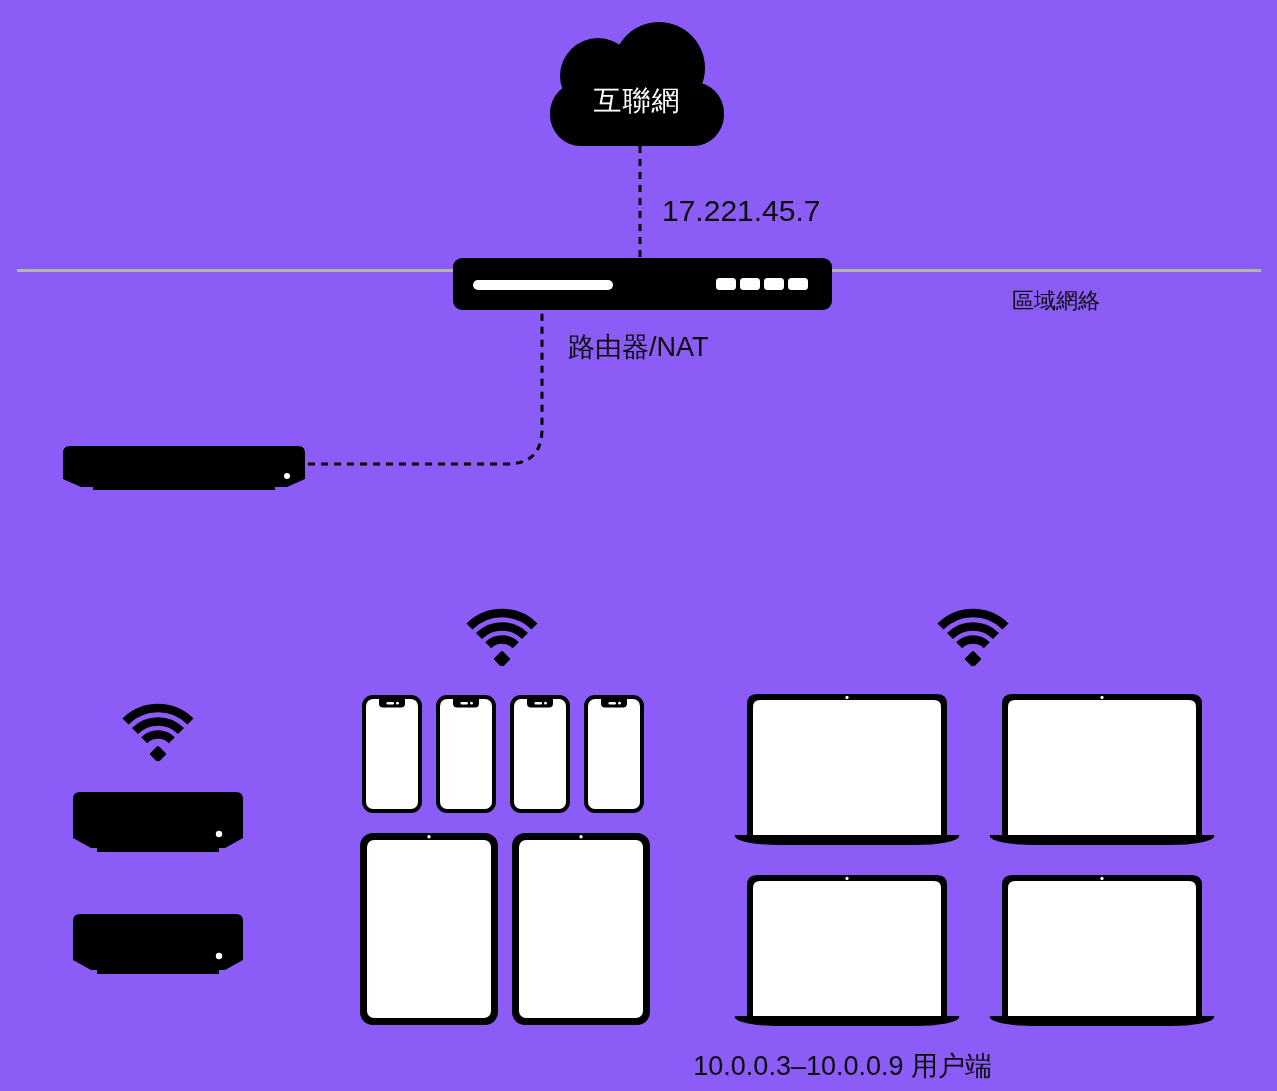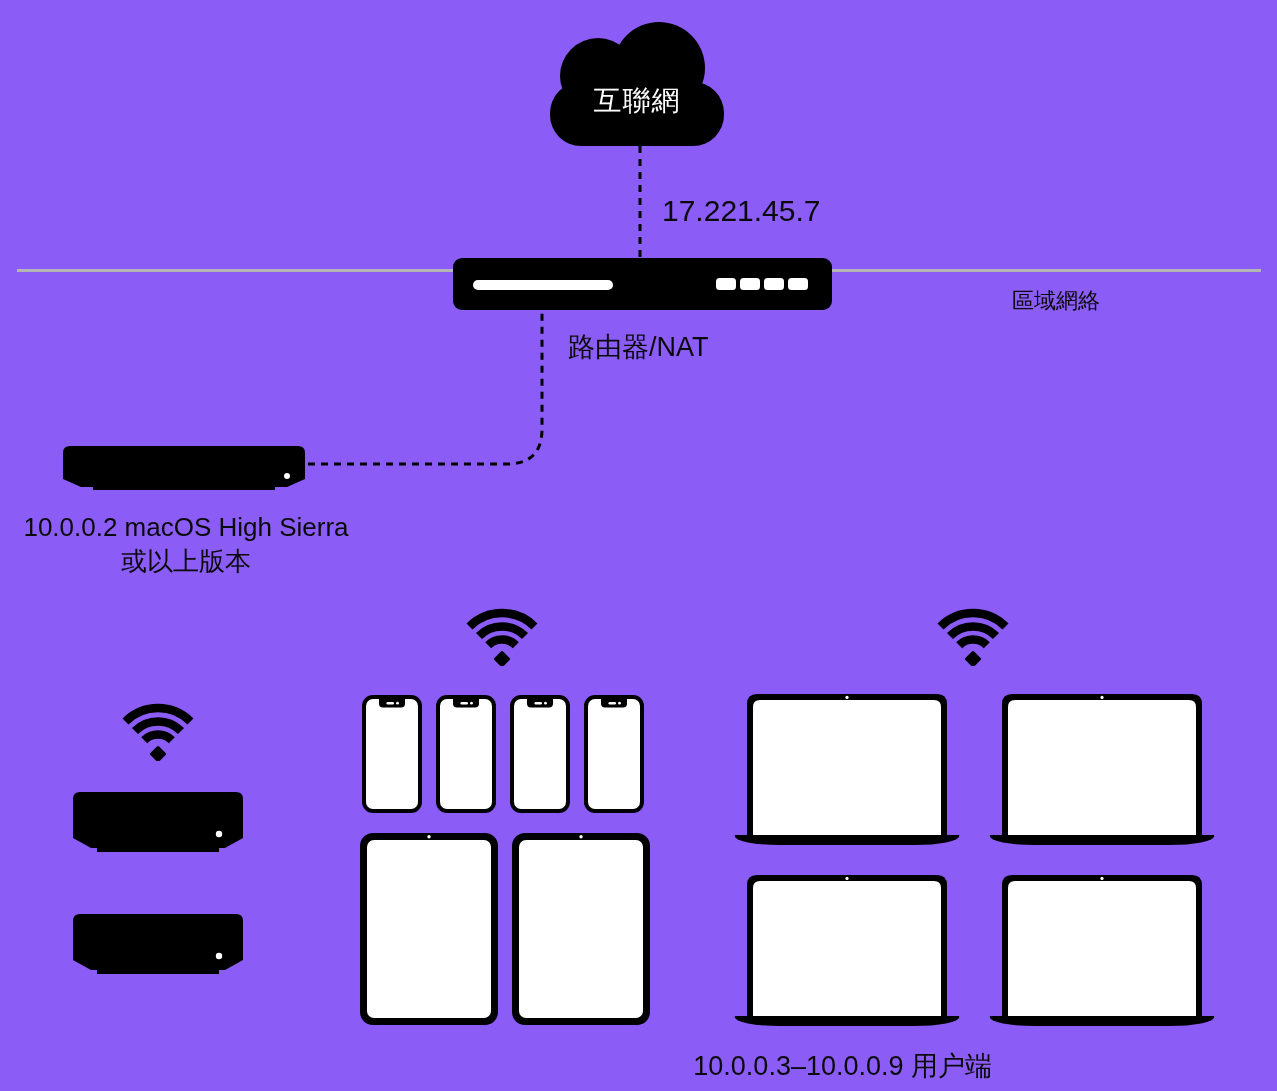--- a/index.html
+++ b/index.html
@@ -104,10 +104,6 @@
     <rect x="30" y="40" width="182" height="4" fill="#000"></rect>
     <circle cx="224" cy="30" r="3" fill="#fff"></circle>
   </svg>
-  <div class="abs label server-label">
-    <div>10.0.0.2 macOS High Sierra</div>
-    <div>或以上版本</div>
-  </div>
 
   <svg class="abs" style="left:117px;top:699px" width="82" height="62">
       <use href="#sym-wifi"></use>

